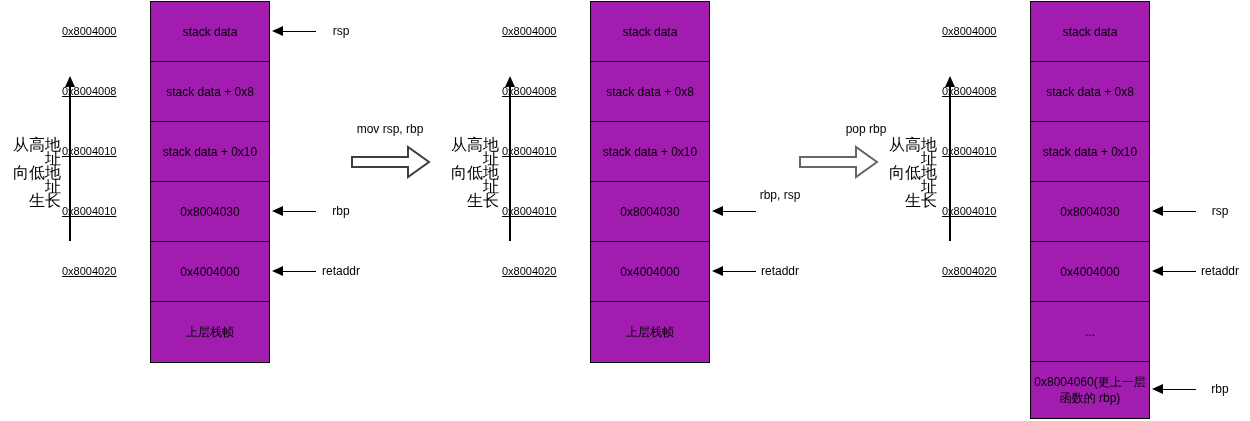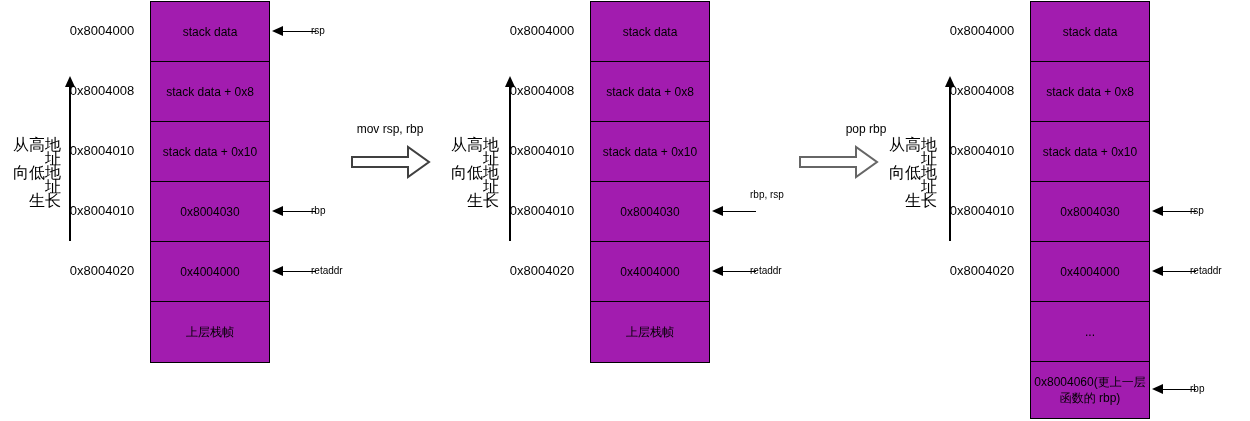--- a/index.html
+++ b/index.html
@@ -45,10 +45,11 @@
   .addr {
     position: absolute;
     width: 80px;
-    text-align: center;
-    font-size: 13px;
+    text-align: left;
+    font-size: 11px;
     line-height: 16px;
     white-space: nowrap;
+    text-decoration: underline;
   }
 
   

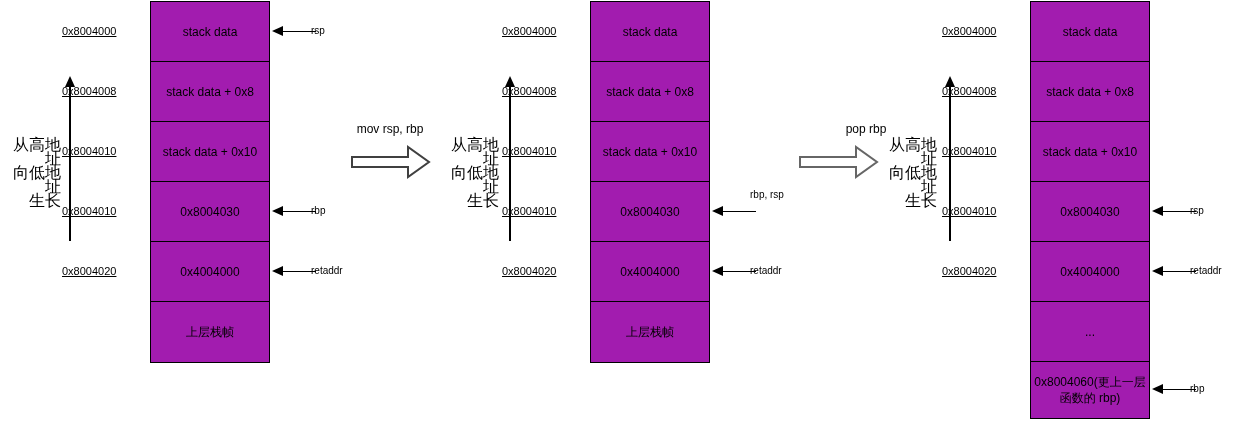--- a/index.html
+++ b/index.html
@@ -73,7 +73,8 @@
   .ptr-label {
     position: absolute;
     width: 60px;
-    font-size: 10px;
+    text-align: center;
+    font-size: 12px;
     line-height: 16px;
     white-space: nowrap;
   }

